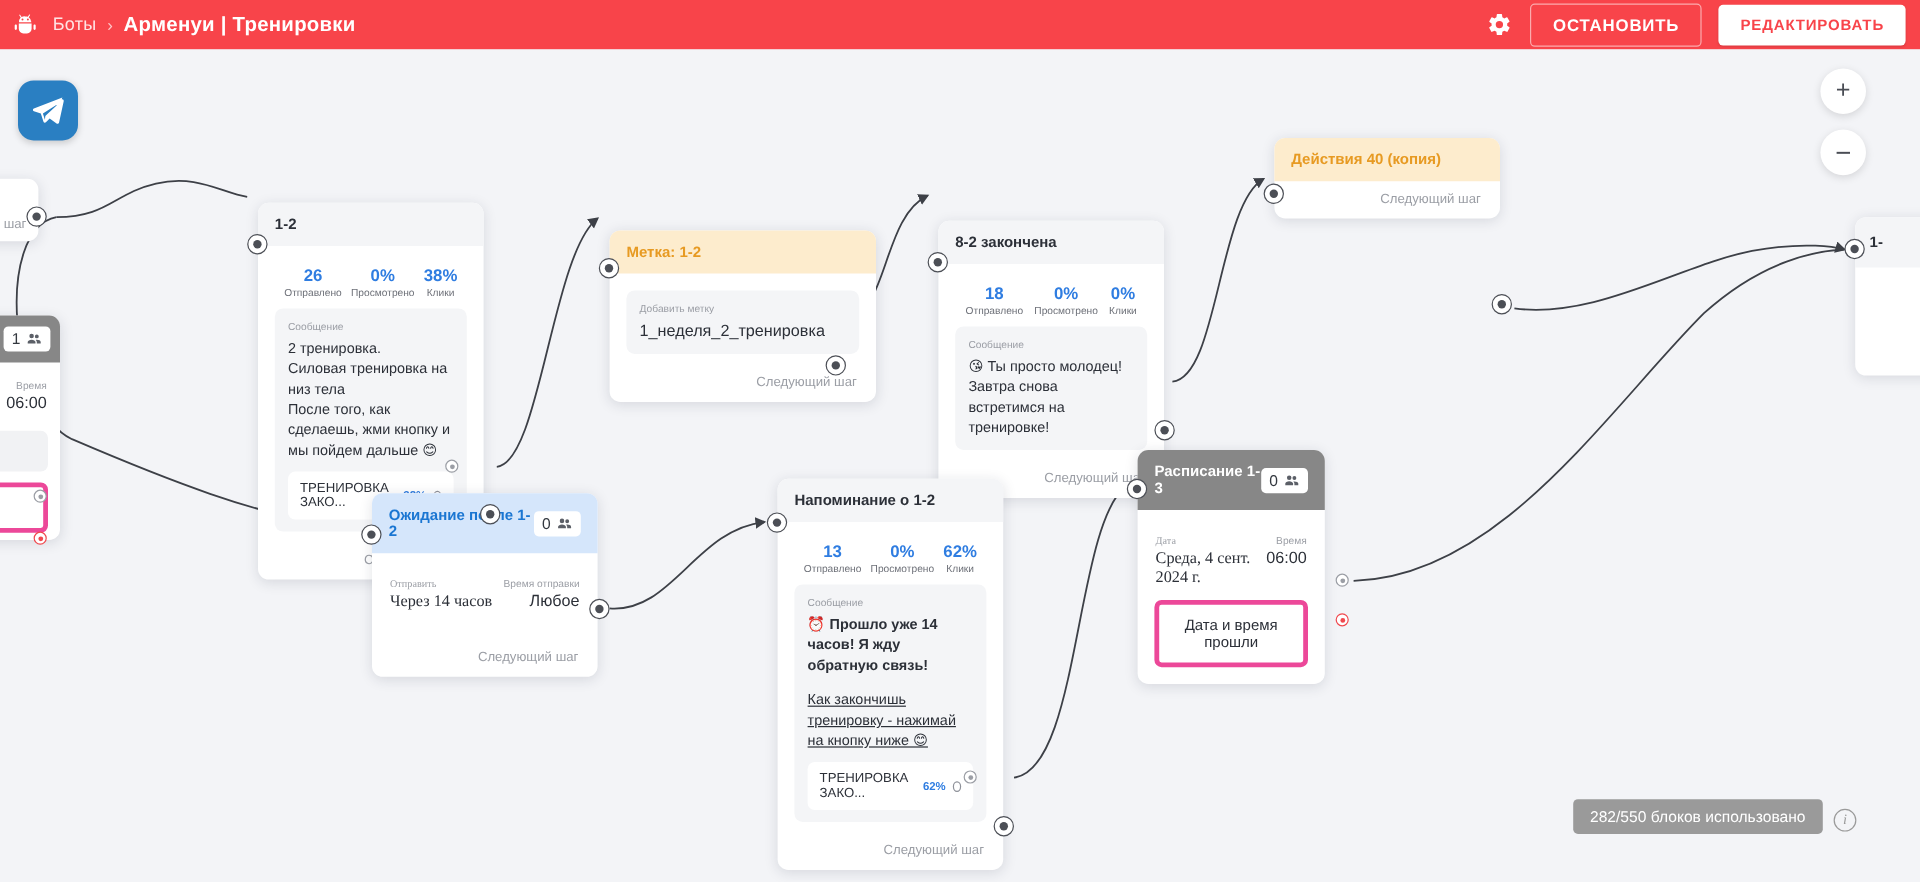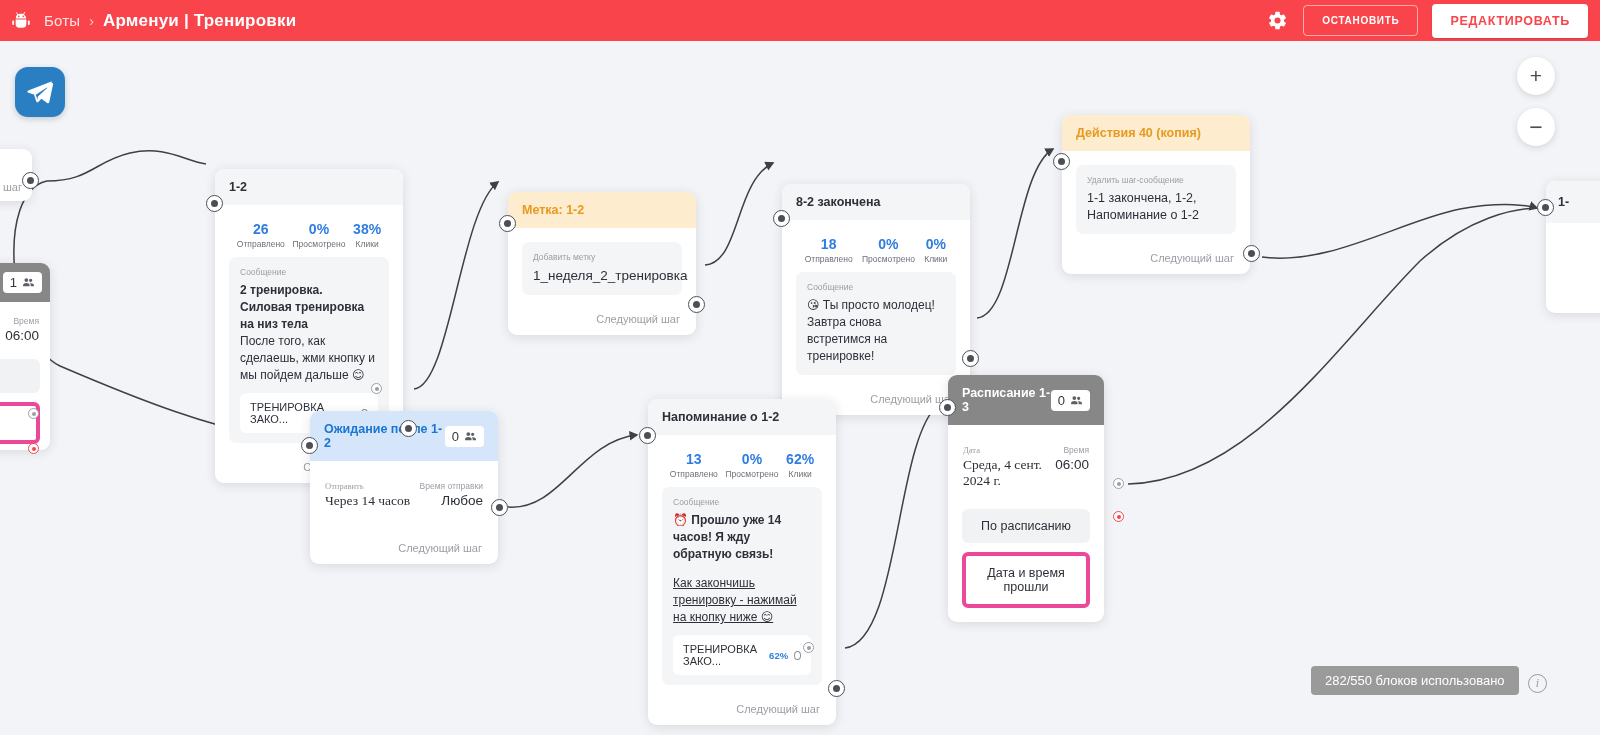--- a/index.html
+++ b/index.html
@@ -26,7 +26,7 @@
   .gear { width: 22px; height: 22px; cursor: pointer; }
   .btn-outline {
     border: 1px solid rgba(255,255,255,.55); color: #fff; background: transparent;
-    font-size: 10px; font-weight: bold; letter-spacing: .7px;
+    font-size: 14px; font-weight: bold; letter-spacing: .7px;
     padding: 9px 18px; border-radius: 4px; cursor: pointer;
     font-family: inherit;
   }

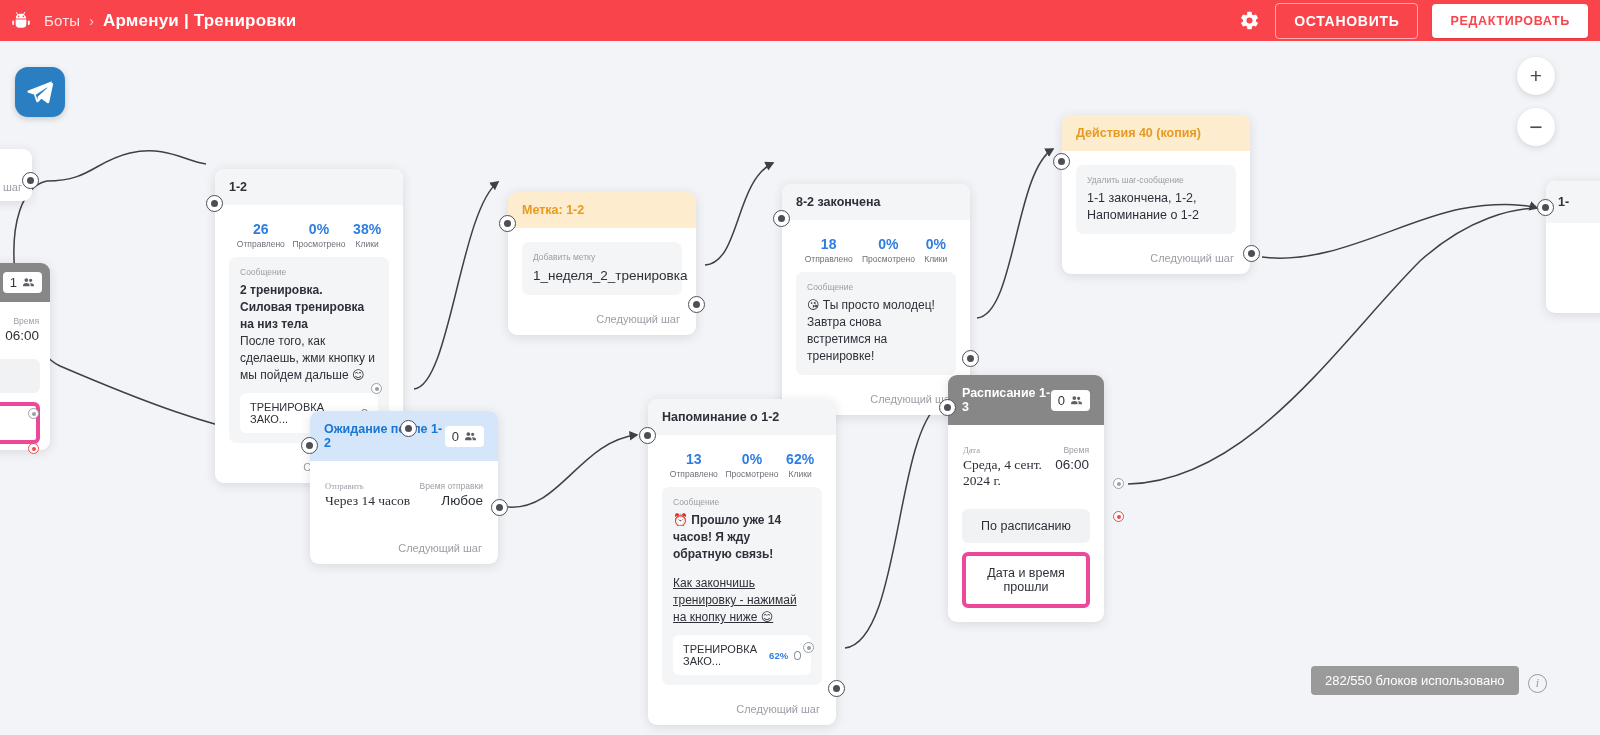--- a/index.html
+++ b/index.html
@@ -322,12 +322,6 @@
 
     <div class="node" style="left:1062px; top:74px; width:188px;">
       <div class="node-head head-amber">Действия 40 (копия)</div>
-      <div class="node-body" style="padding-top:14px;">
-        <div class="inner">
-          <div class="inner-lbl">Удалить шаг-сообщение</div>
-          <div class="inner-txt" style="font-size:12.5px;">1-1 закончена, 1-2, Напоминание о 1-2</div>
-        </div>
-      </div>
       <div class="next-step">Следующий шаг</div>
     </div>
     <div class="dot" style="left:1053px; top:112px;"></div>

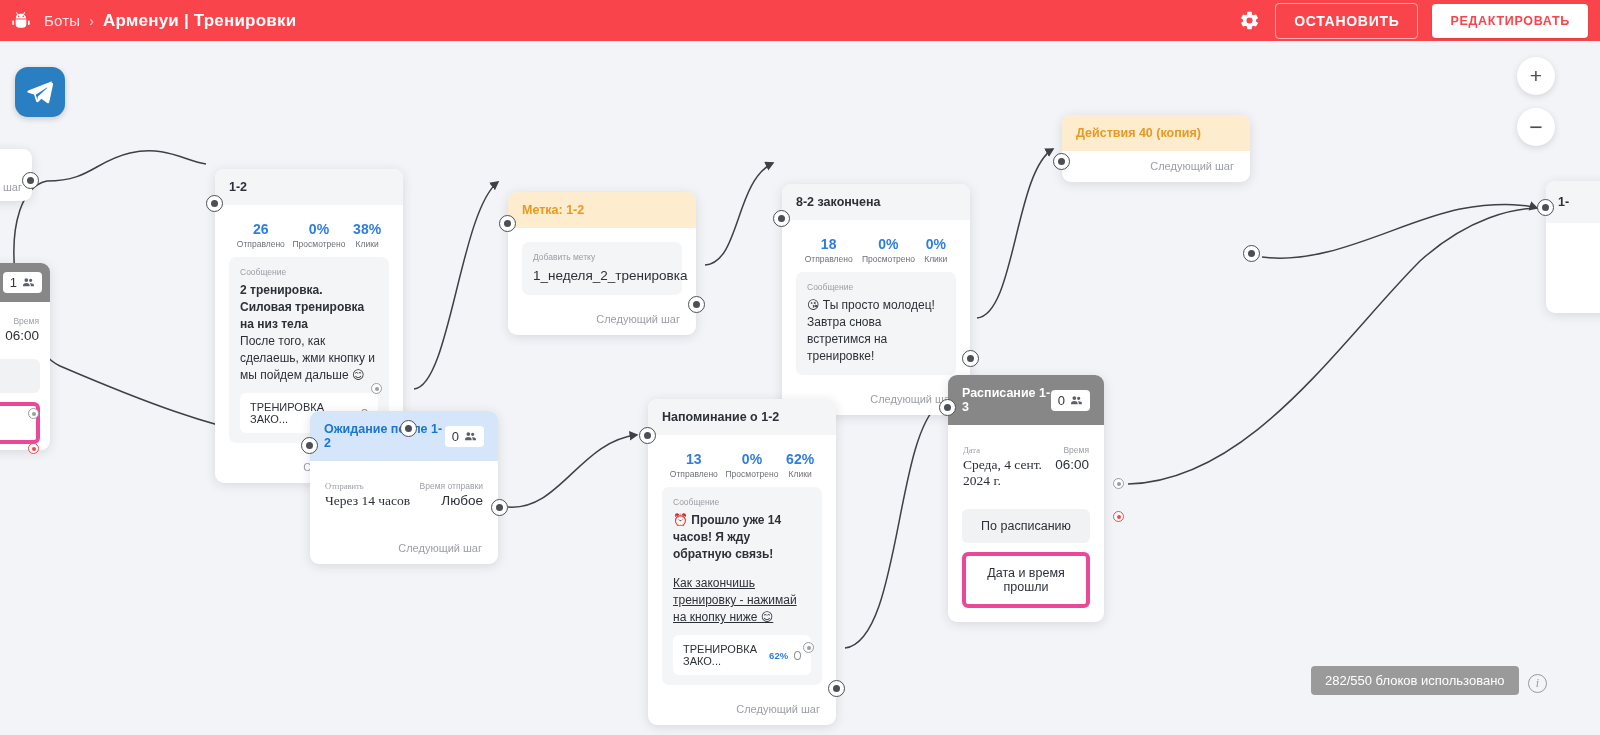--- a/index.html
+++ b/index.html
@@ -280,7 +280,7 @@
     <div class="dot" style="left:400px; top:379px;"></div>
     <div class="dot small faint" style="left:371px; top:342px;"></div>
 
-    <div class="node" style="left:508px; top:151px; width:188px;">
+    <div class="node" style="left:508px; top:151px; width:222px;">
       <div class="node-head head-amber">Метка: 1-2</div>
       <div class="node-body" style="padding-top:14px;">
         <div class="inner">

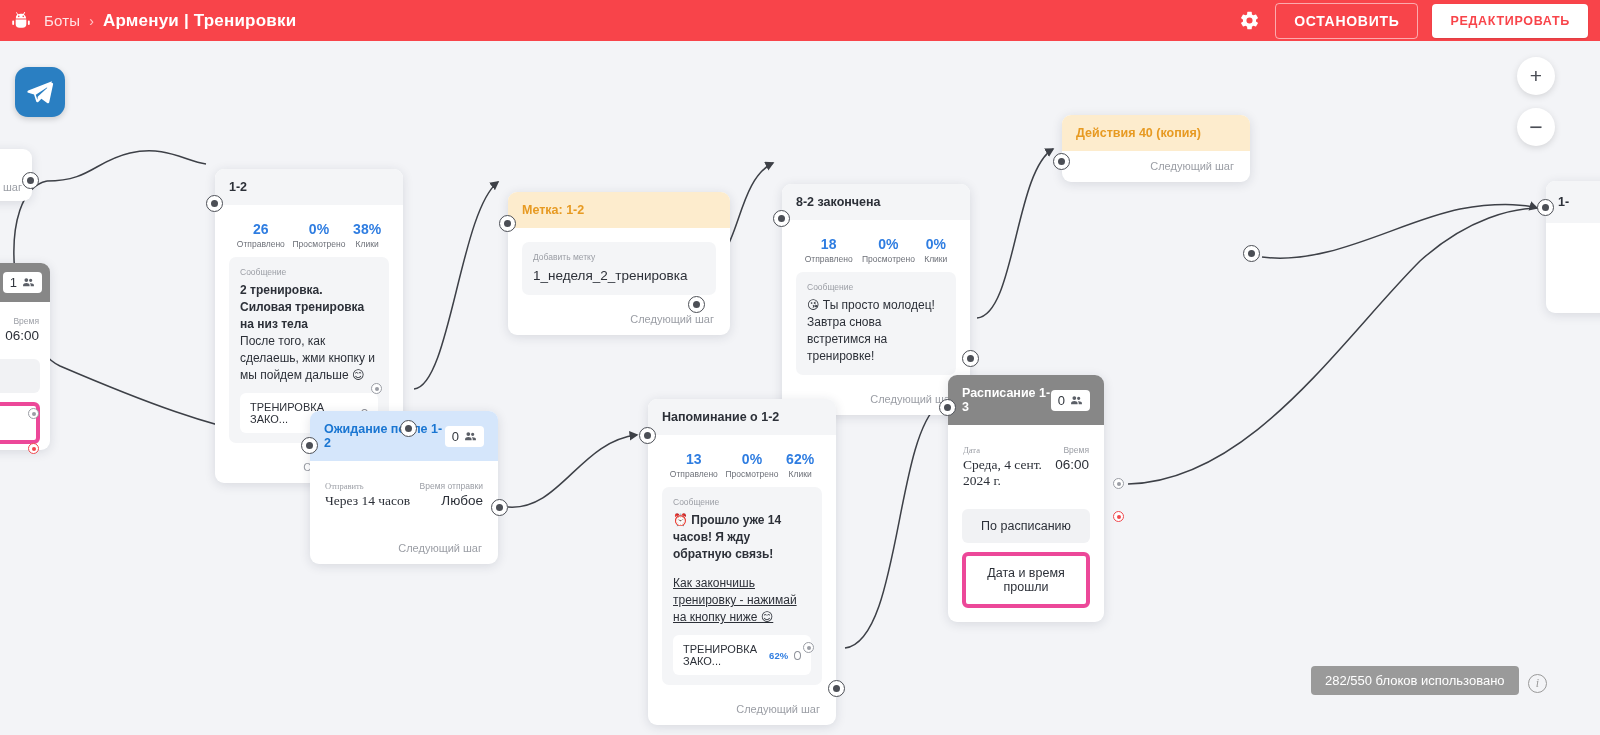--- a/index.html
+++ b/index.html
@@ -264,7 +264,7 @@
         </div>
         <div class="inner">
           <div class="inner-lbl">Сообщение</div>
-          <div class="inner-txt" style="white-space:pre-line; font-weight:bold;">2 тренировка.
+          <div class="inner-txt" style="white-space:pre-line; font-weight:normal;">2 тренировка.
 Силовая тренировка на низ тела</div>
           <div class="inner-txt" style="margin-top:0;">После того, как сделаешь, жми кнопку и мы пойдем дальше 😊</div>
           <div class="msg-btn">

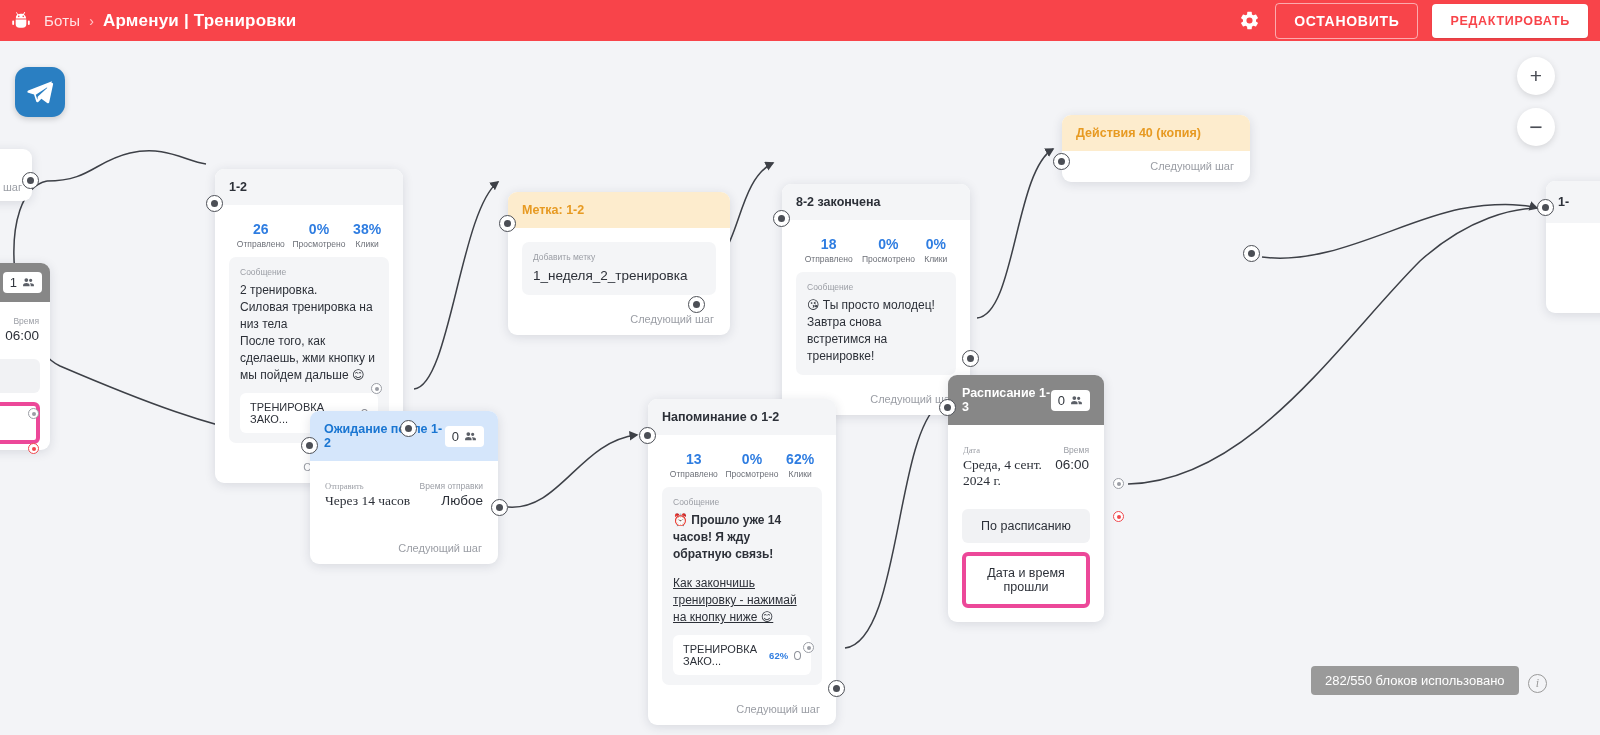--- a/index.html
+++ b/index.html
@@ -409,7 +409,6 @@
             <div class="f-val">06:00</div>
           </div>
         </div>
-        <div class="opt opt-filled" style="margin-top:18px;">По расписанию</div>
         <div class="opt opt-outline">Дата и время прошли</div>
       </div>
     </div>

